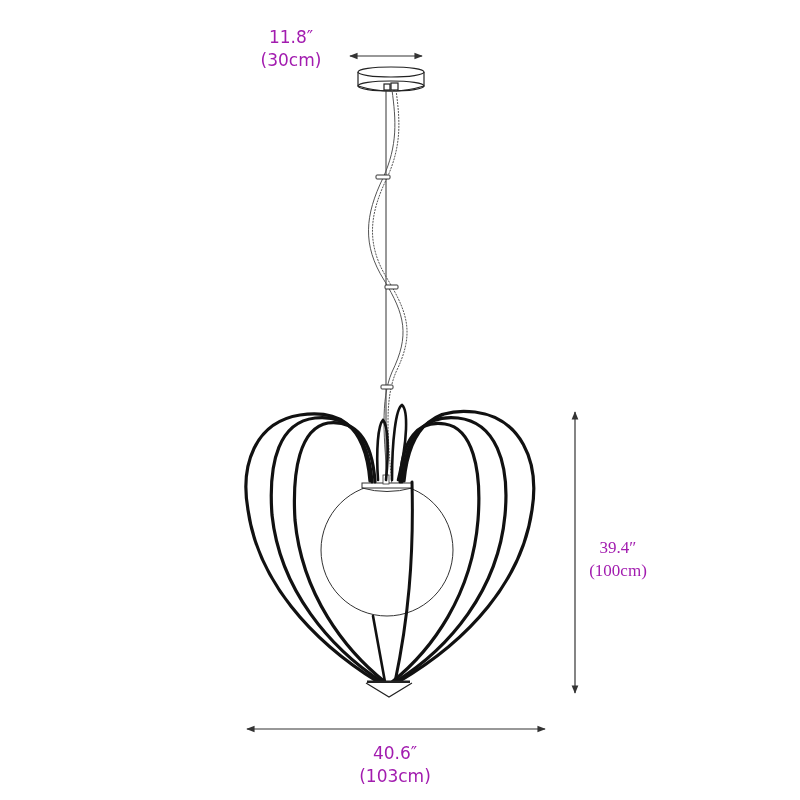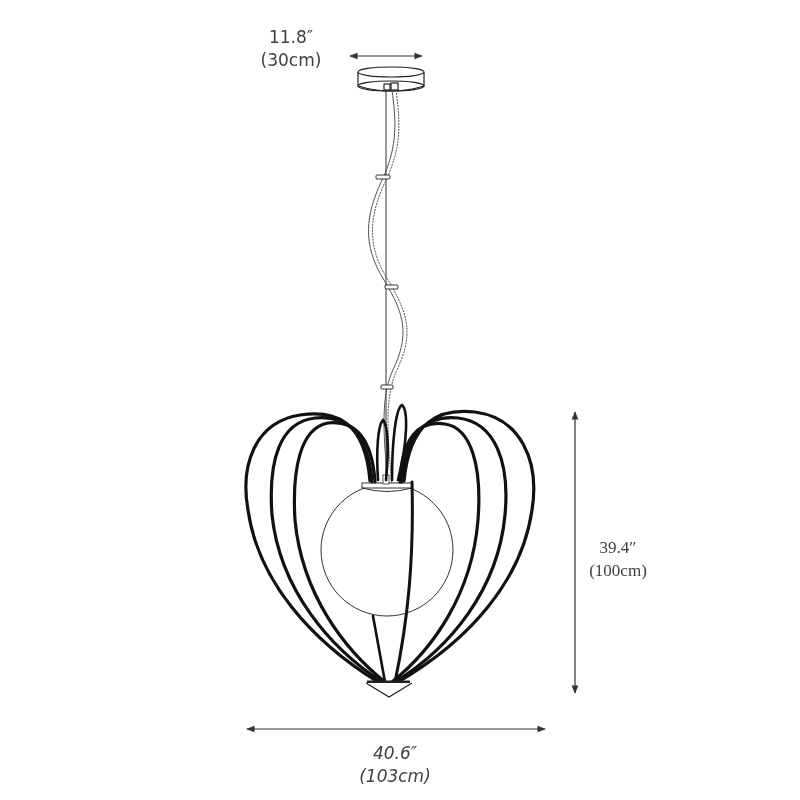--- a/index.html
+++ b/index.html
@@ -4,7 +4,7 @@
   <style>
     html, body { margin: 0; padding: 0; background: #ffffff; }
     body { width: 800px; height: 800px; position: relative; overflow: hidden; font-family: "DejaVu Sans", sans-serif; }
-    .dim-label { position: absolute; color: #404040; font-size: 17px; line-height: 23px; text-align: center; font-family: "DejaVu Sans", sans-serif; }
+    .dim-label { position: absolute; color: #a21caf; font-size: 17px; line-height: 23px; text-align: center; font-family: "DejaVu Sans", sans-serif; }
     .dim-label span { display: block; }
     #label-top { left: 246px; top: 26px; width: 90px; }
     #label-height { left: 568px; top: 536px; width: 100px; font-family: Liberation Serif, serif; }

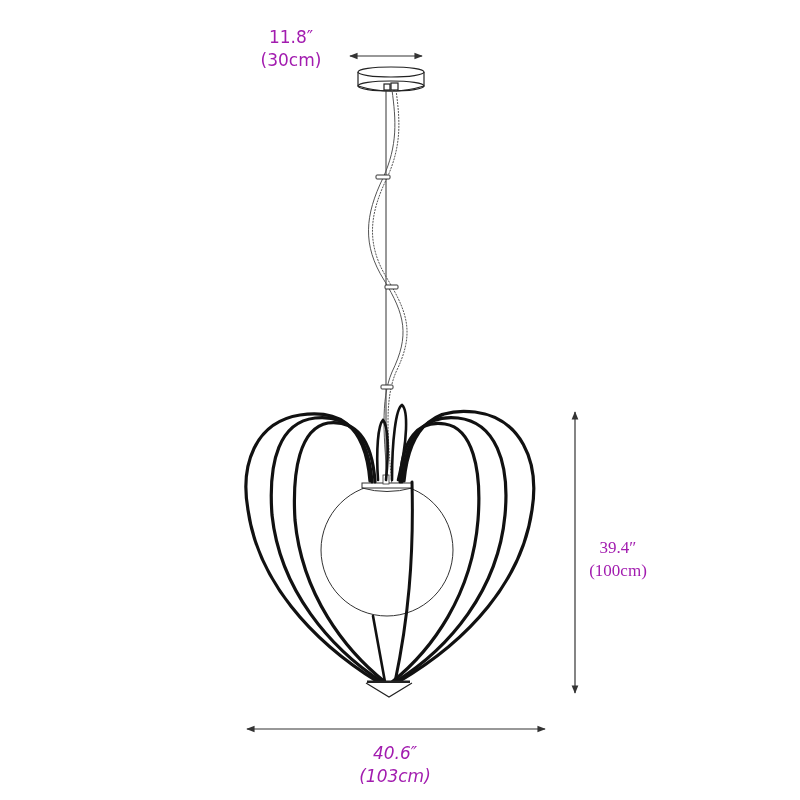--- a/index.html
+++ b/index.html
@@ -8,7 +8,7 @@
     .dim-label span { display: block; }
     #label-top { left: 246px; top: 26px; width: 90px; }
     #label-height { left: 568px; top: 536px; width: 100px; font-family: Liberation Serif, serif; }
-    #label-width { left: 340px; top: 742px; width: 110px; font-style: italic; }
+    #label-width { left: 340px; top: 742px; width: 110px; }
     svg#drawing { position: absolute; left: 0; top: 0; }
   </style>
 </head>

